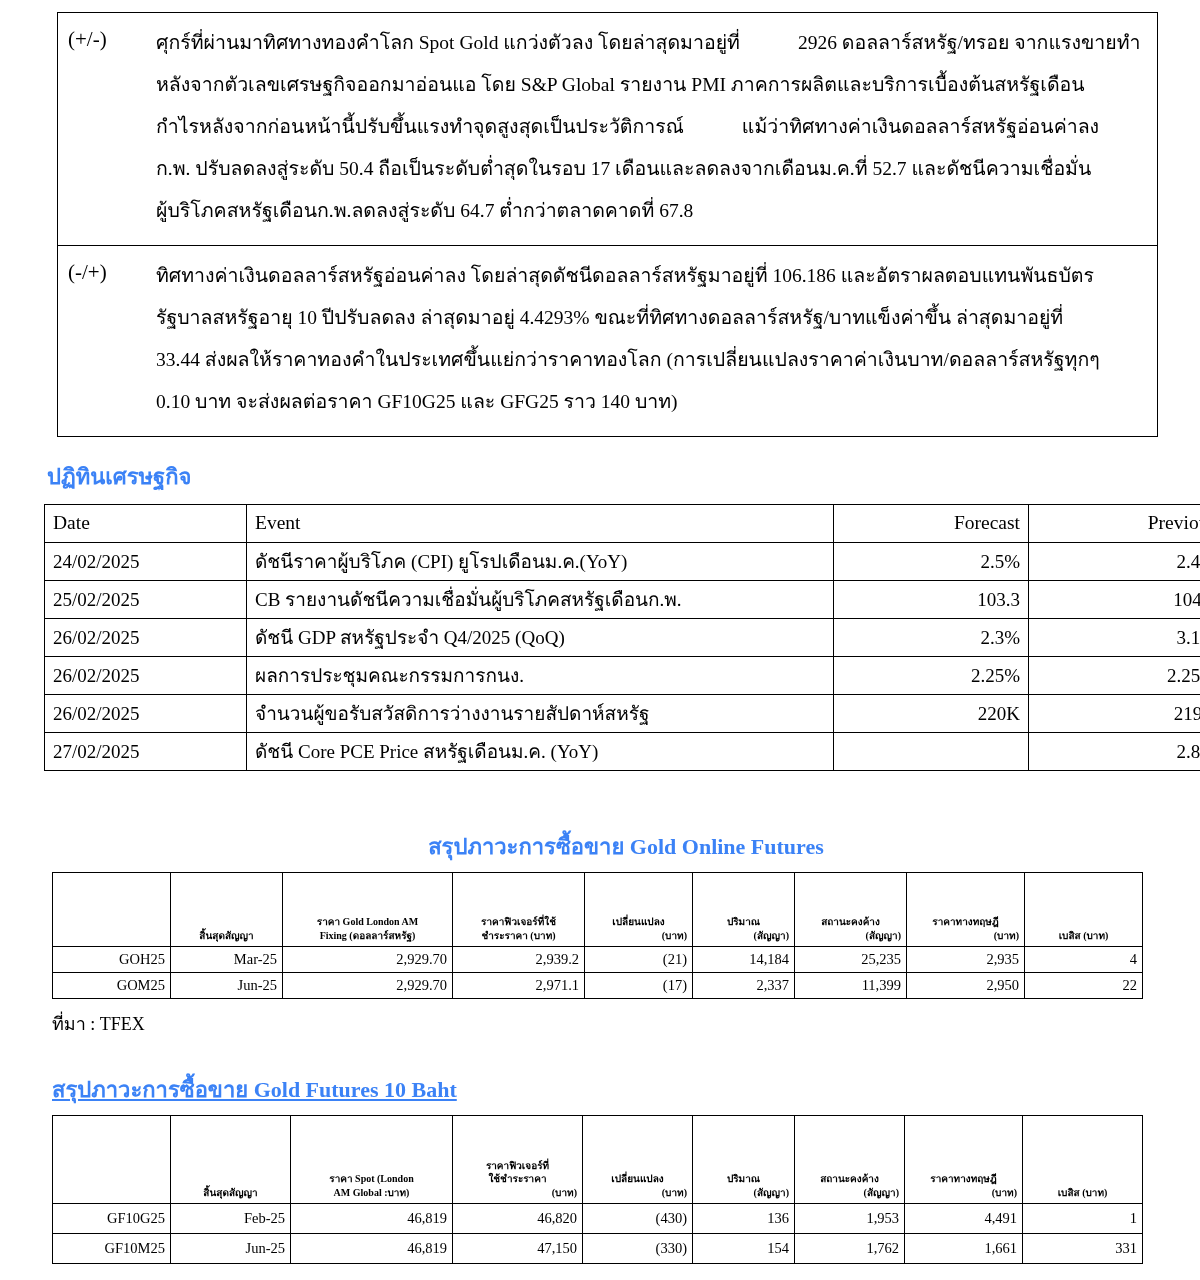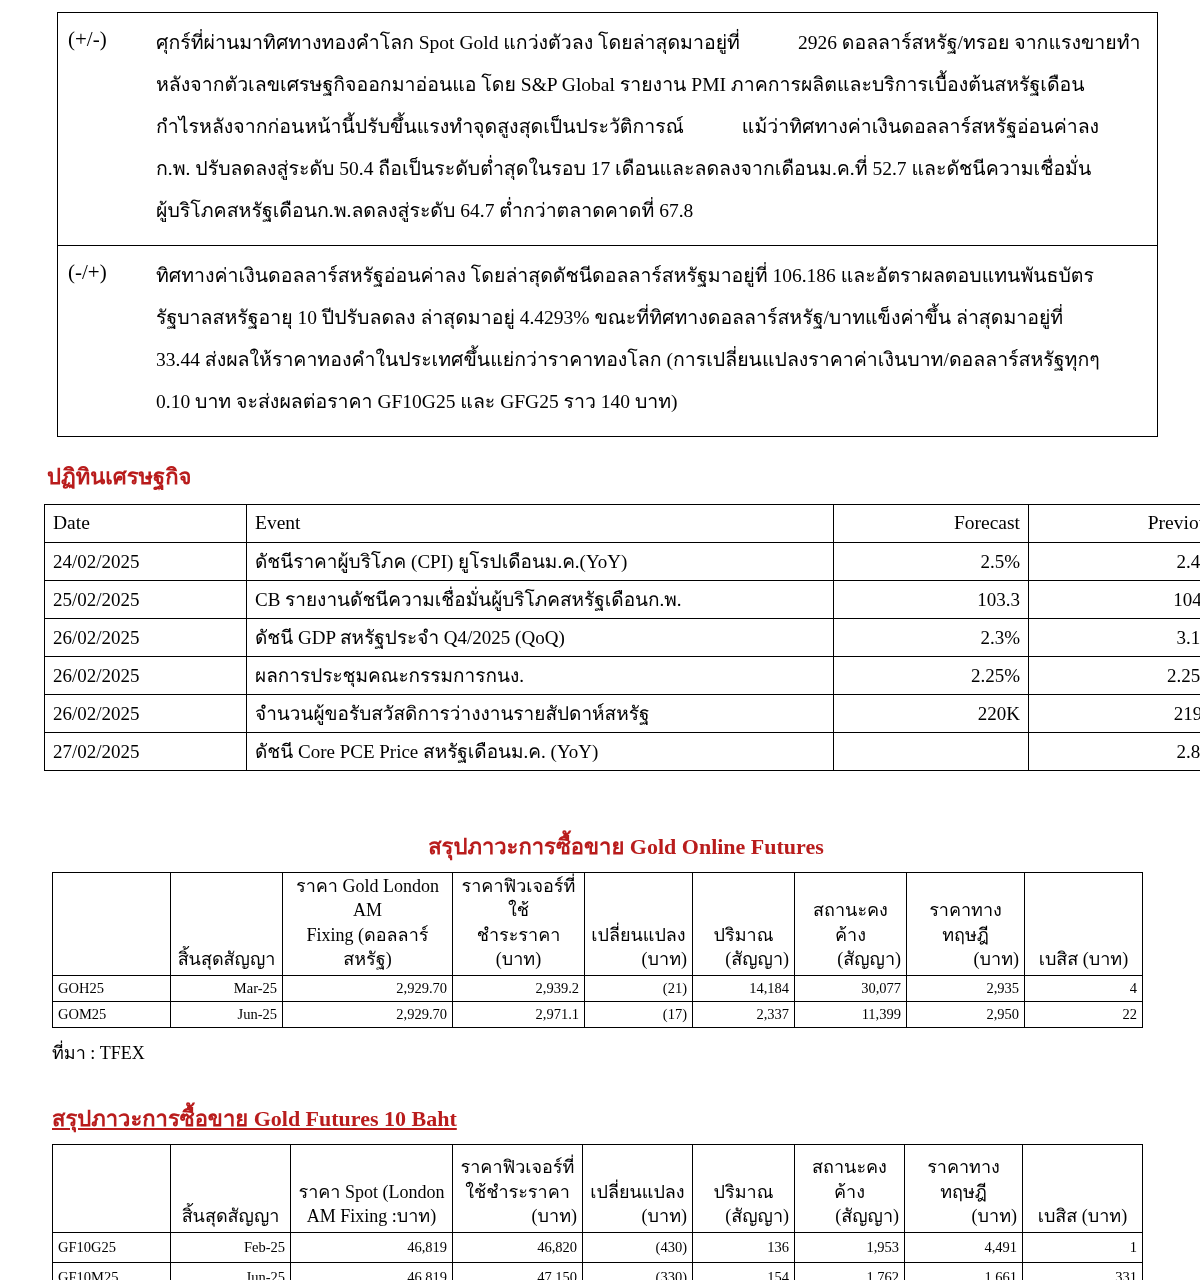--- a/index.html
+++ b/index.html
@@ -61,7 +61,7 @@
 
   
   .section-heading {
-    color: #b91c1c;
+    color: #3b82f6;
     font-weight: bold;
     font-size: 22px;
     font-family: "Liberation Serif", "DejaVu Serif", serif;

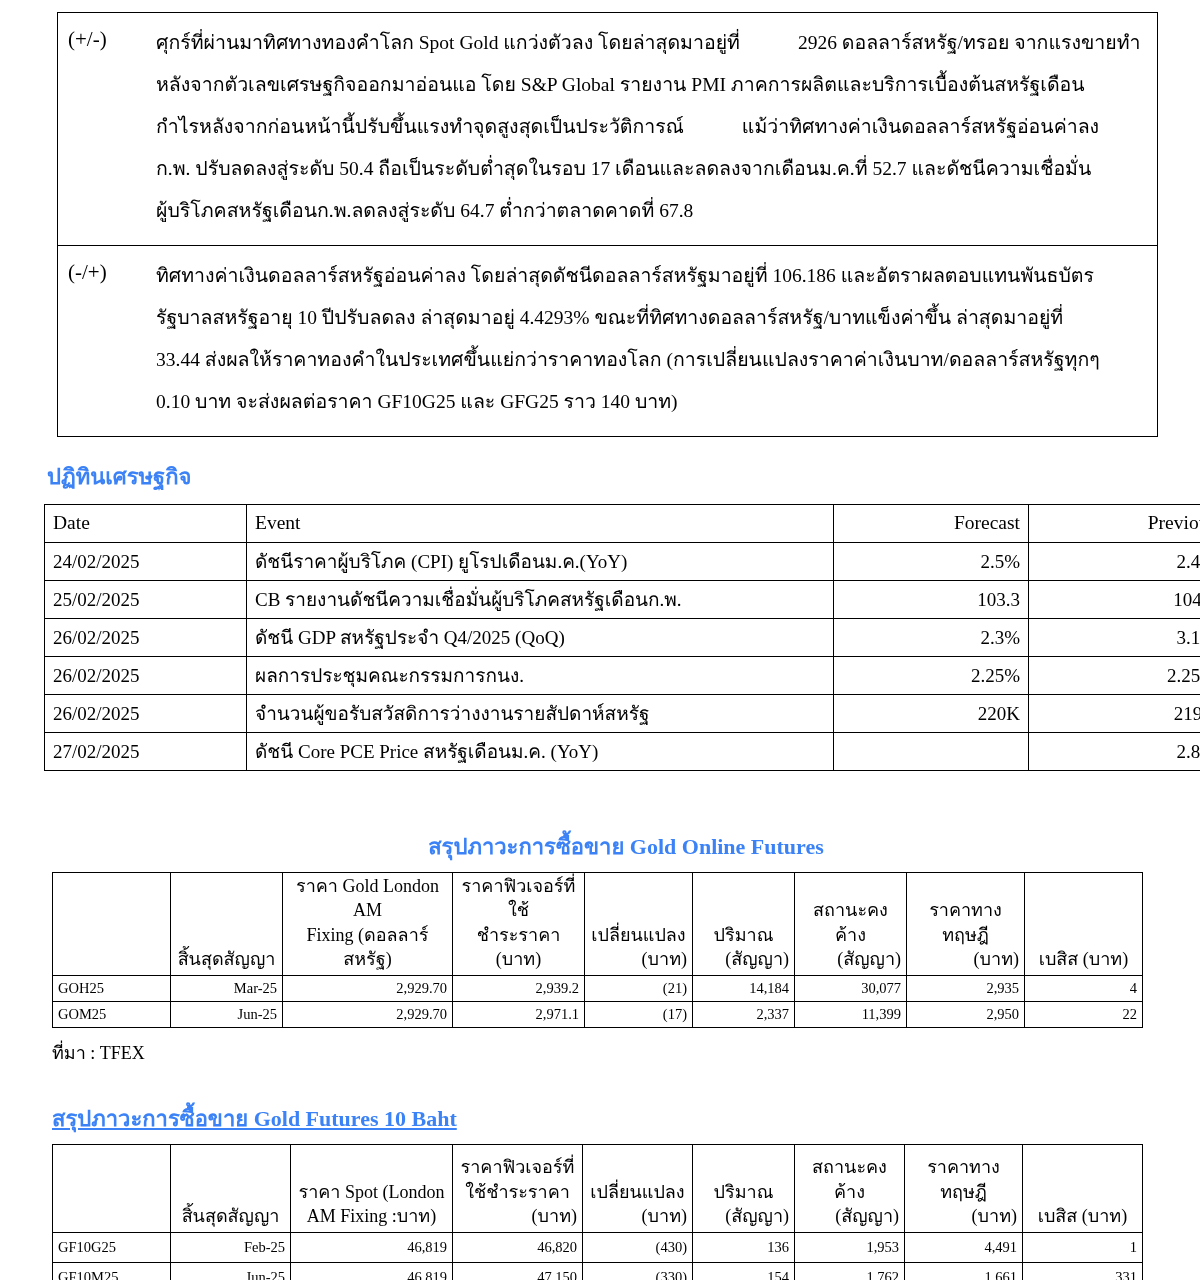--- a/index.html
+++ b/index.html
@@ -111,8 +111,8 @@
   }
   .fut-table thead td {
     text-align: center;
-    font-weight: normal;
-    font-size: 18px;
+    font-weight: bold;
+    font-size: 10px;
     vertical-align: bottom;
     padding-bottom: 4px;
   }

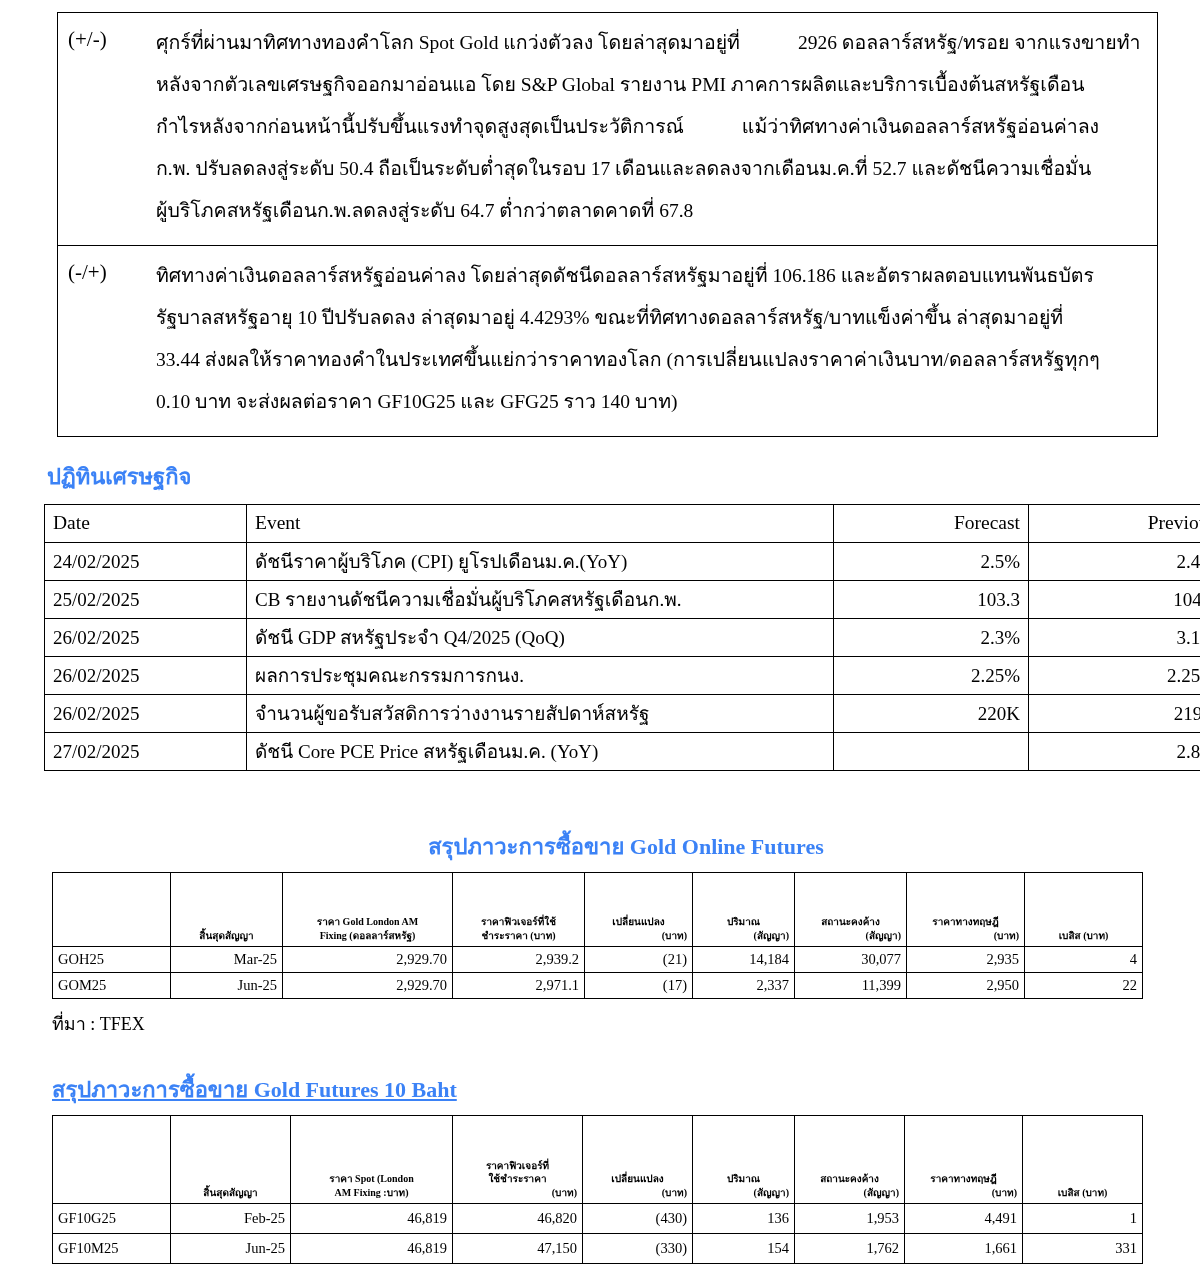--- a/index.html
+++ b/index.html
@@ -117,7 +117,7 @@
     padding-bottom: 4px;
   }
   .fut-table tbody td { text-align: right; height: 23px; }
-  .fut-table tbody td.sym { text-align: left; }
+  .fut-table tbody td.sym { text-align: right; }
   .hdr-2 { display: block; }
   .hdr-r { text-align: right; display: block; }
 

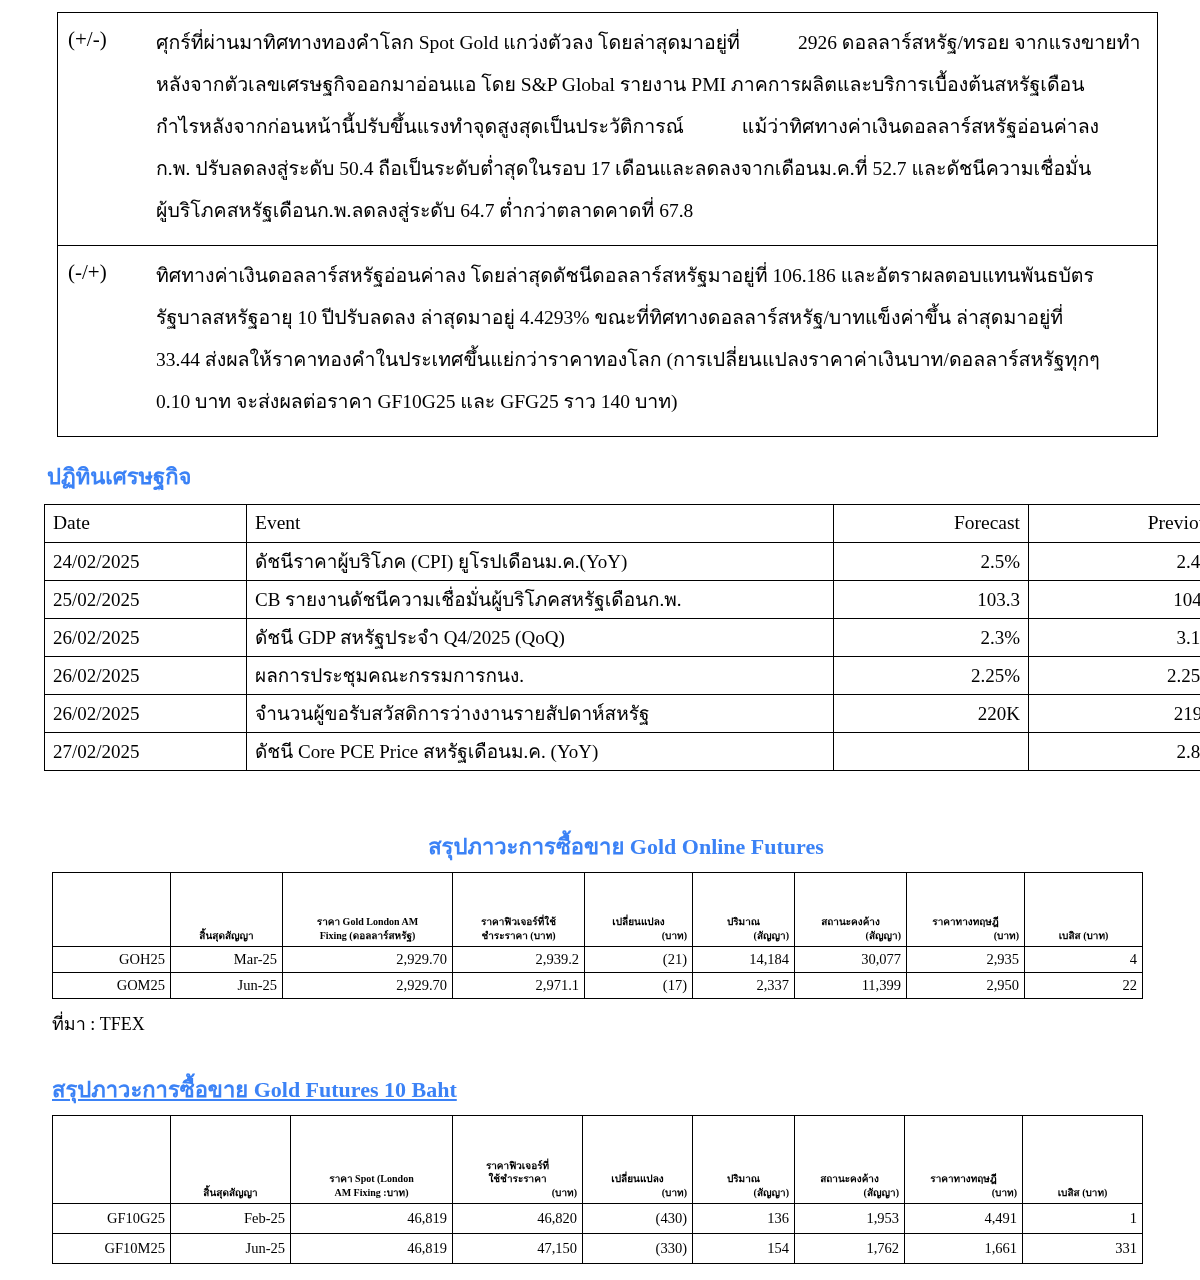--- a/index.html
+++ b/index.html
@@ -296,7 +296,7 @@
         <td>2,939.2</td>
         <td>(21)</td>
         <td>14,184</td>
-        <td>30,077</td>
+        <td>25,235</td>
         <td>2,935</td>
         <td>4</td>
       </tr>

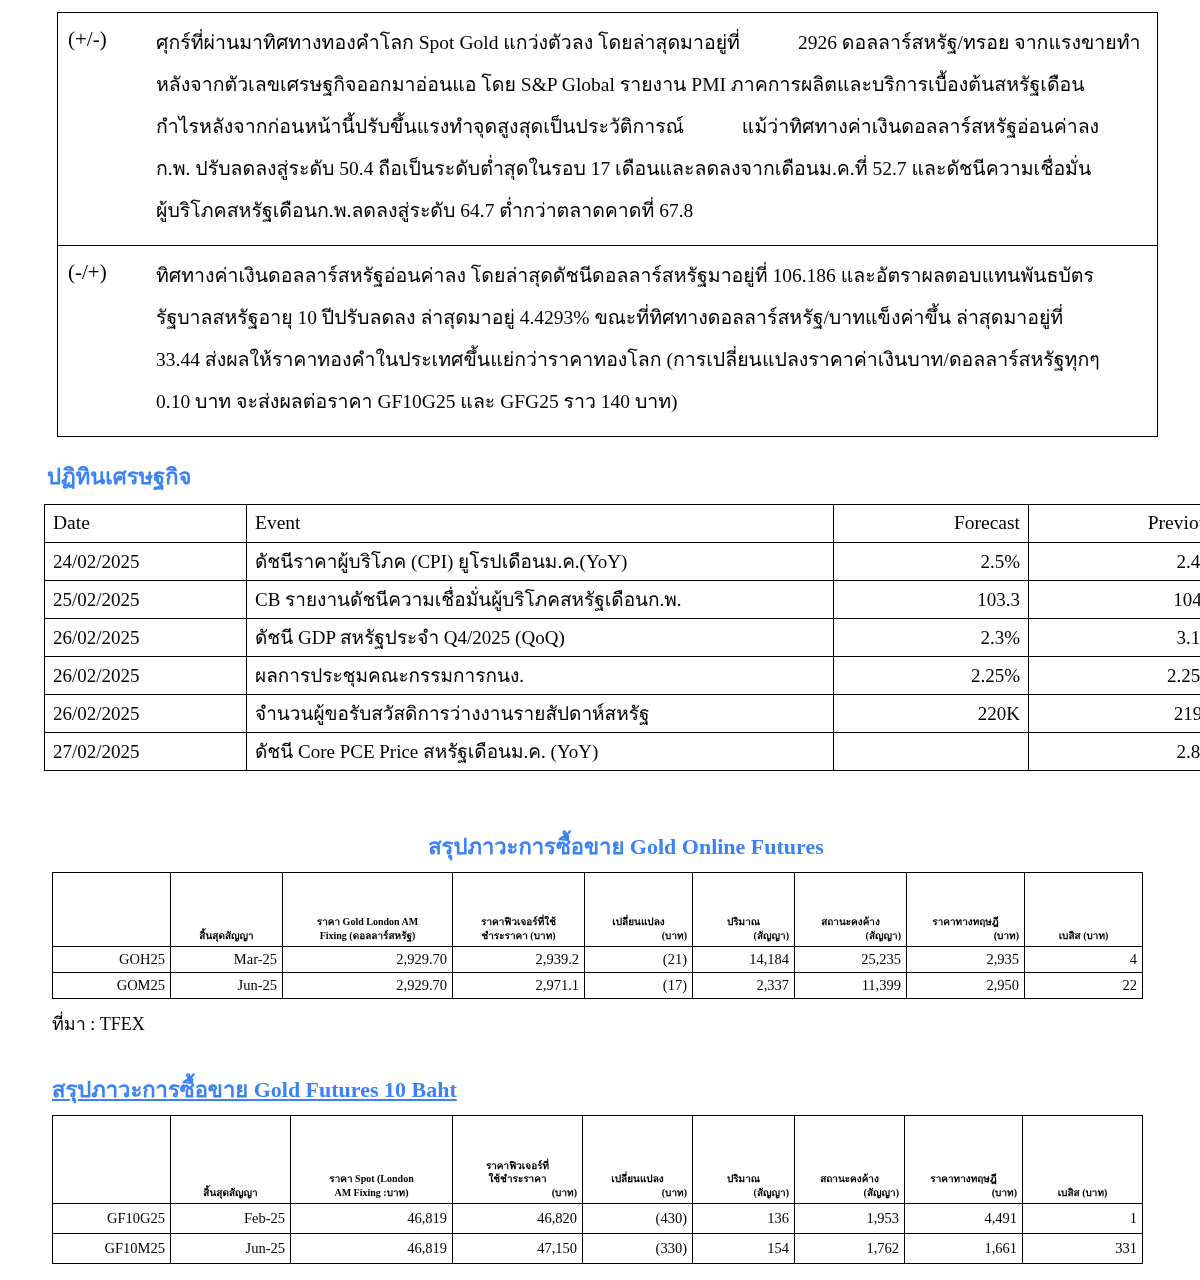--- a/index.html
+++ b/index.html
@@ -342,7 +342,7 @@
         </td>
         <td>
           <span class="hdr-2">ราคา Spot (London</span>
-          <span class="hdr-2">AM Fixing :บาท)</span>
+          <span class="hdr-2">AM Global :บาท)</span>
         </td>
         <td>
           <span class="hdr-2">ราคาฟิวเจอร์ที่</span>

